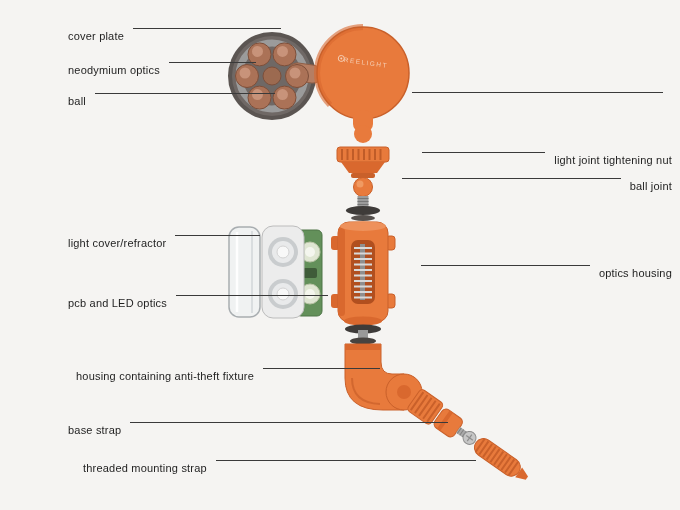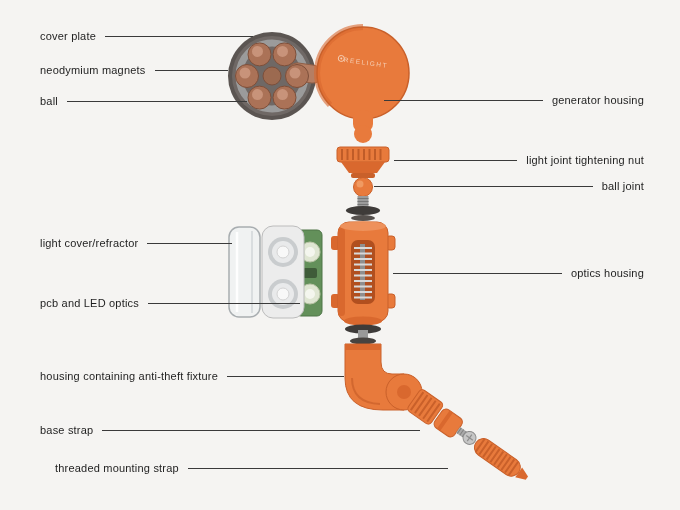--- a/index.html
+++ b/index.html
@@ -11,7 +11,7 @@
   .stage { position:absolute; inset:0; }
   svg text { font-family:"Liberation Sans", sans-serif; }
   .acc { fill:#e87a3c; }
-  .label { position:absolute; display:flex; align-items:center; height:16px; }
+  .label { position:absolute; display:flex; height:16px;margin-left:28px; }
   .label .txt {
     font-size:11px; color:#1e1e1e; letter-spacing:0.2px; white-space:nowrap;
     line-height:16px;

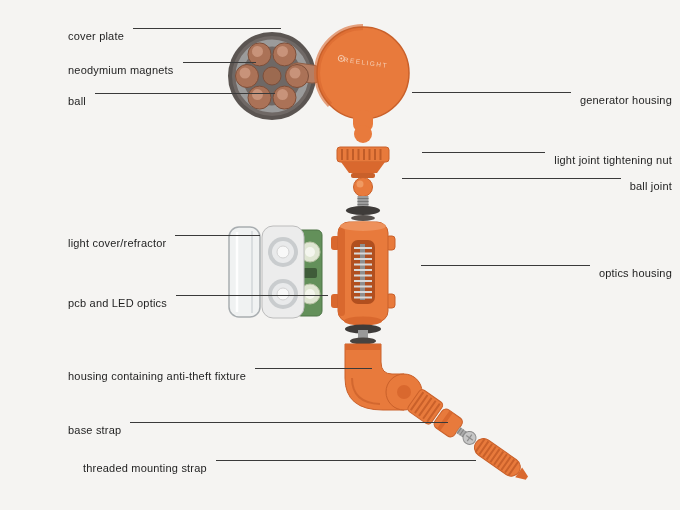--- a/index.html
+++ b/index.html
@@ -165,7 +165,7 @@
     <div class="line"></div>
   </div>
   <div class="label label-left" style="left:40px;top:62px;width:188px">
-    <span class="txt">neodymium magnets</span>
+    <span class="txt">neodymium optics</span>
     <div class="line"></div>
   </div>
   <div class="label label-left" style="left:40px;top:93px;width:207px">

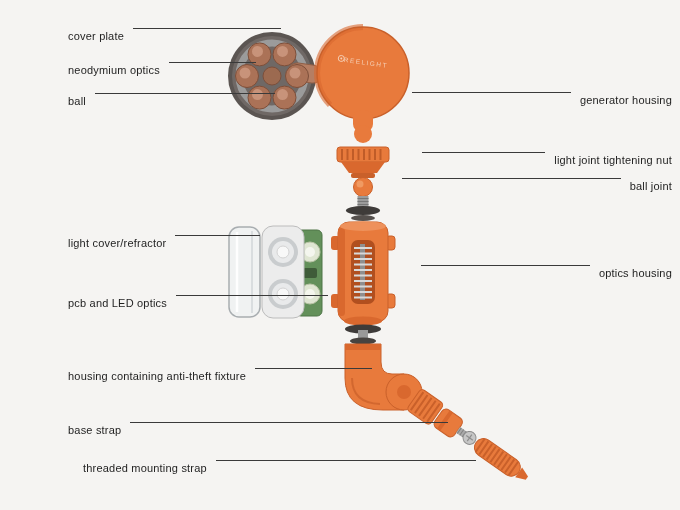--- a/index.html
+++ b/index.html
@@ -196,7 +196,6 @@
   
   <div class="label label-right" style="left:384px;top:92px;width:260px">
     <div class="line"></div>
-    <span class="txt">generator housing</span>
   </div>
   <div class="label label-right" style="left:394px;top:152px;width:250px">
     <div class="line"></div>

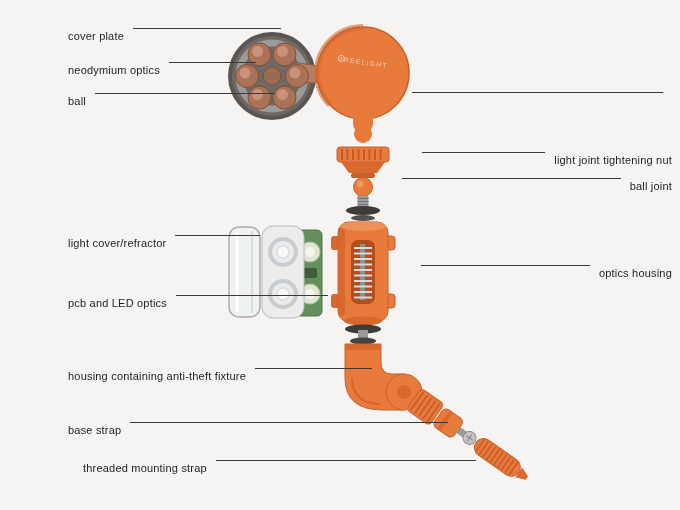--- a/index.html
+++ b/index.html
@@ -180,7 +180,7 @@
     <span class="txt">pcb and LED optics</span>
     <div class="line"></div>
   </div>
-  <div class="label label-left" style="left:40px;top:368px;width:304px">
+  <div class="label label-left" style="left:48px;top:368px;width:304px">
     <span class="txt">housing containing anti-theft fixture</span>
     <div class="line"></div>
   </div>

